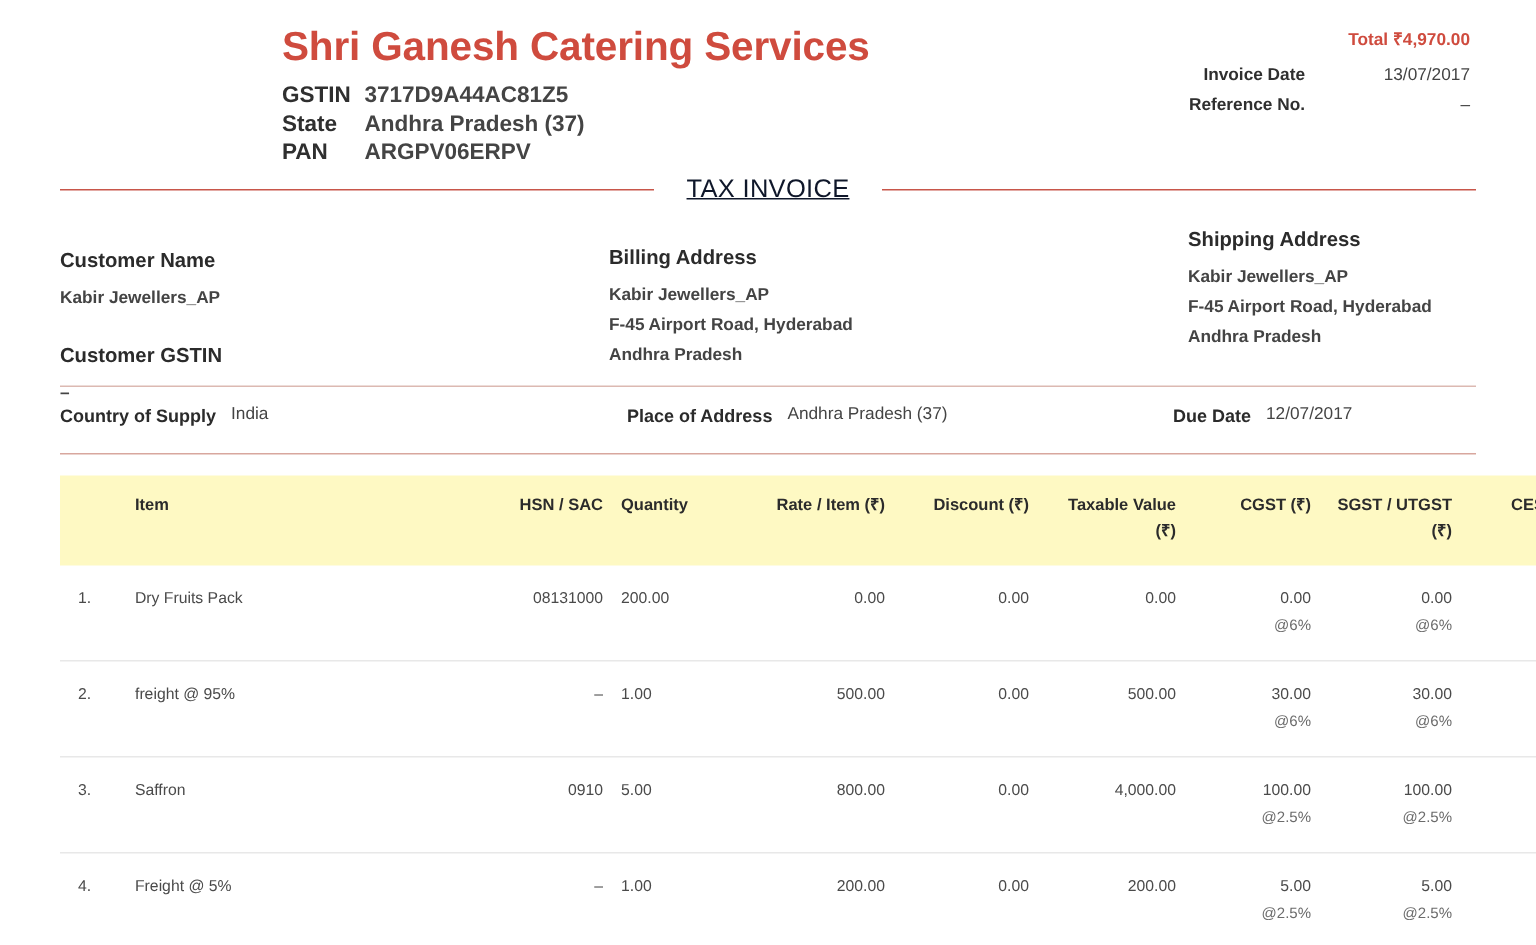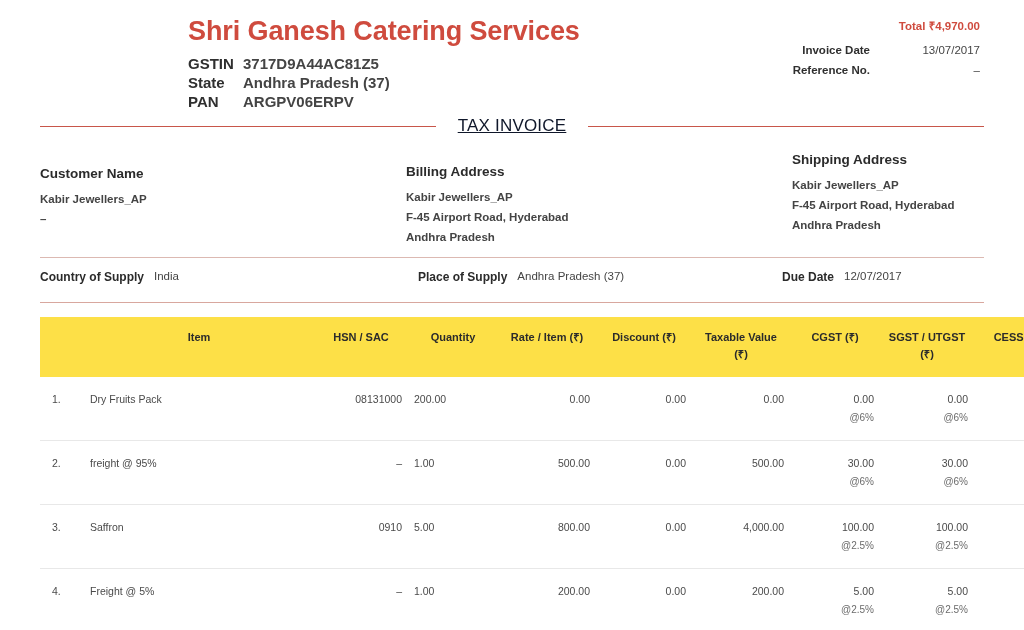--- a/index.html
+++ b/index.html
@@ -315,6 +315,7 @@
     <div class="col-cust">
       <div class="addr-head">Customer Name</div>
       <div class="addr-line">Kabir Jewellers_AP</div>
+      <div class="addr-head gstin-head">Customer GSTIN</div>
       <div class="addr-line">–</div>
     </div>
 

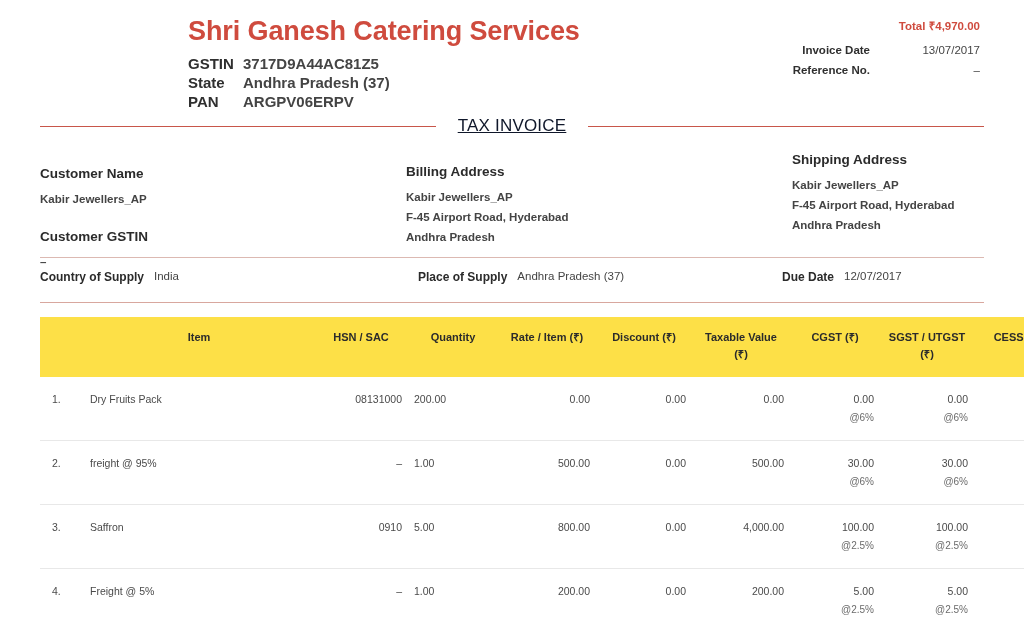--- a/index.html
+++ b/index.html
@@ -342,7 +342,7 @@
       <span class="v">India</span>
     </div>
     <div class="supply-item sup-2">
-      <span class="k">Place of Supply</span>
+      <span class="k">Place of Address</span>
       <span class="v">Andhra Pradesh (37)</span>
     </div>
     <div class="supply-item sup-3">

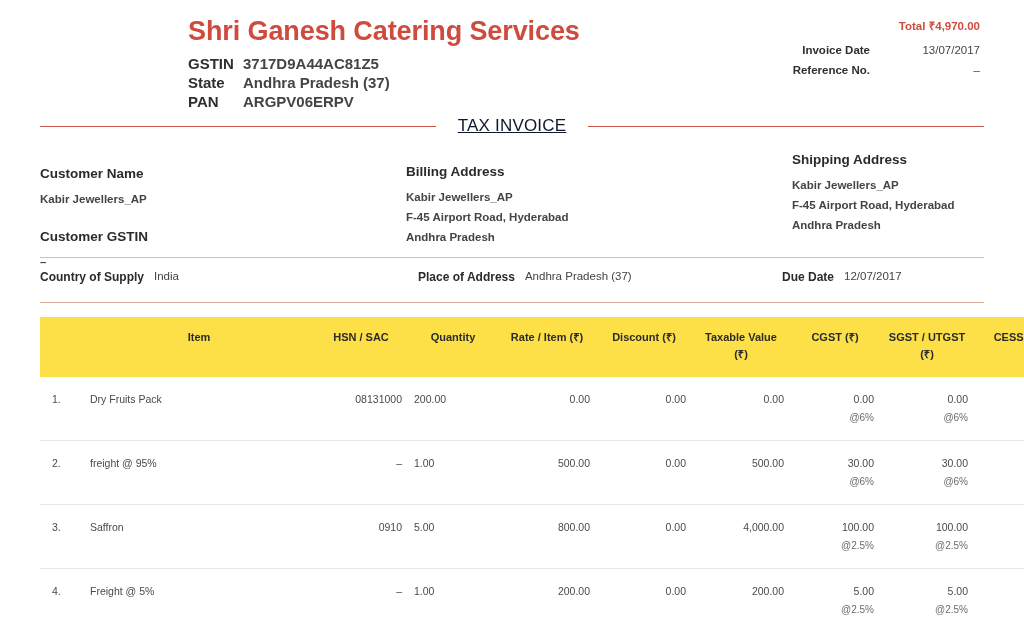--- a/index.html
+++ b/index.html
@@ -226,14 +226,13 @@
     table-layout: fixed;
   }
   table.items th {
-    background: #fde047;
+    background: #fef9c3;
     font-size: 11px;
     font-weight: bold;
     color: #2b2b2b;
     padding: 12px 6px 14px 6px;
     vertical-align: top;
     line-height: 17px;
-    text-align: center;
   }
   table.items td {
     font-size: 10.5px;

